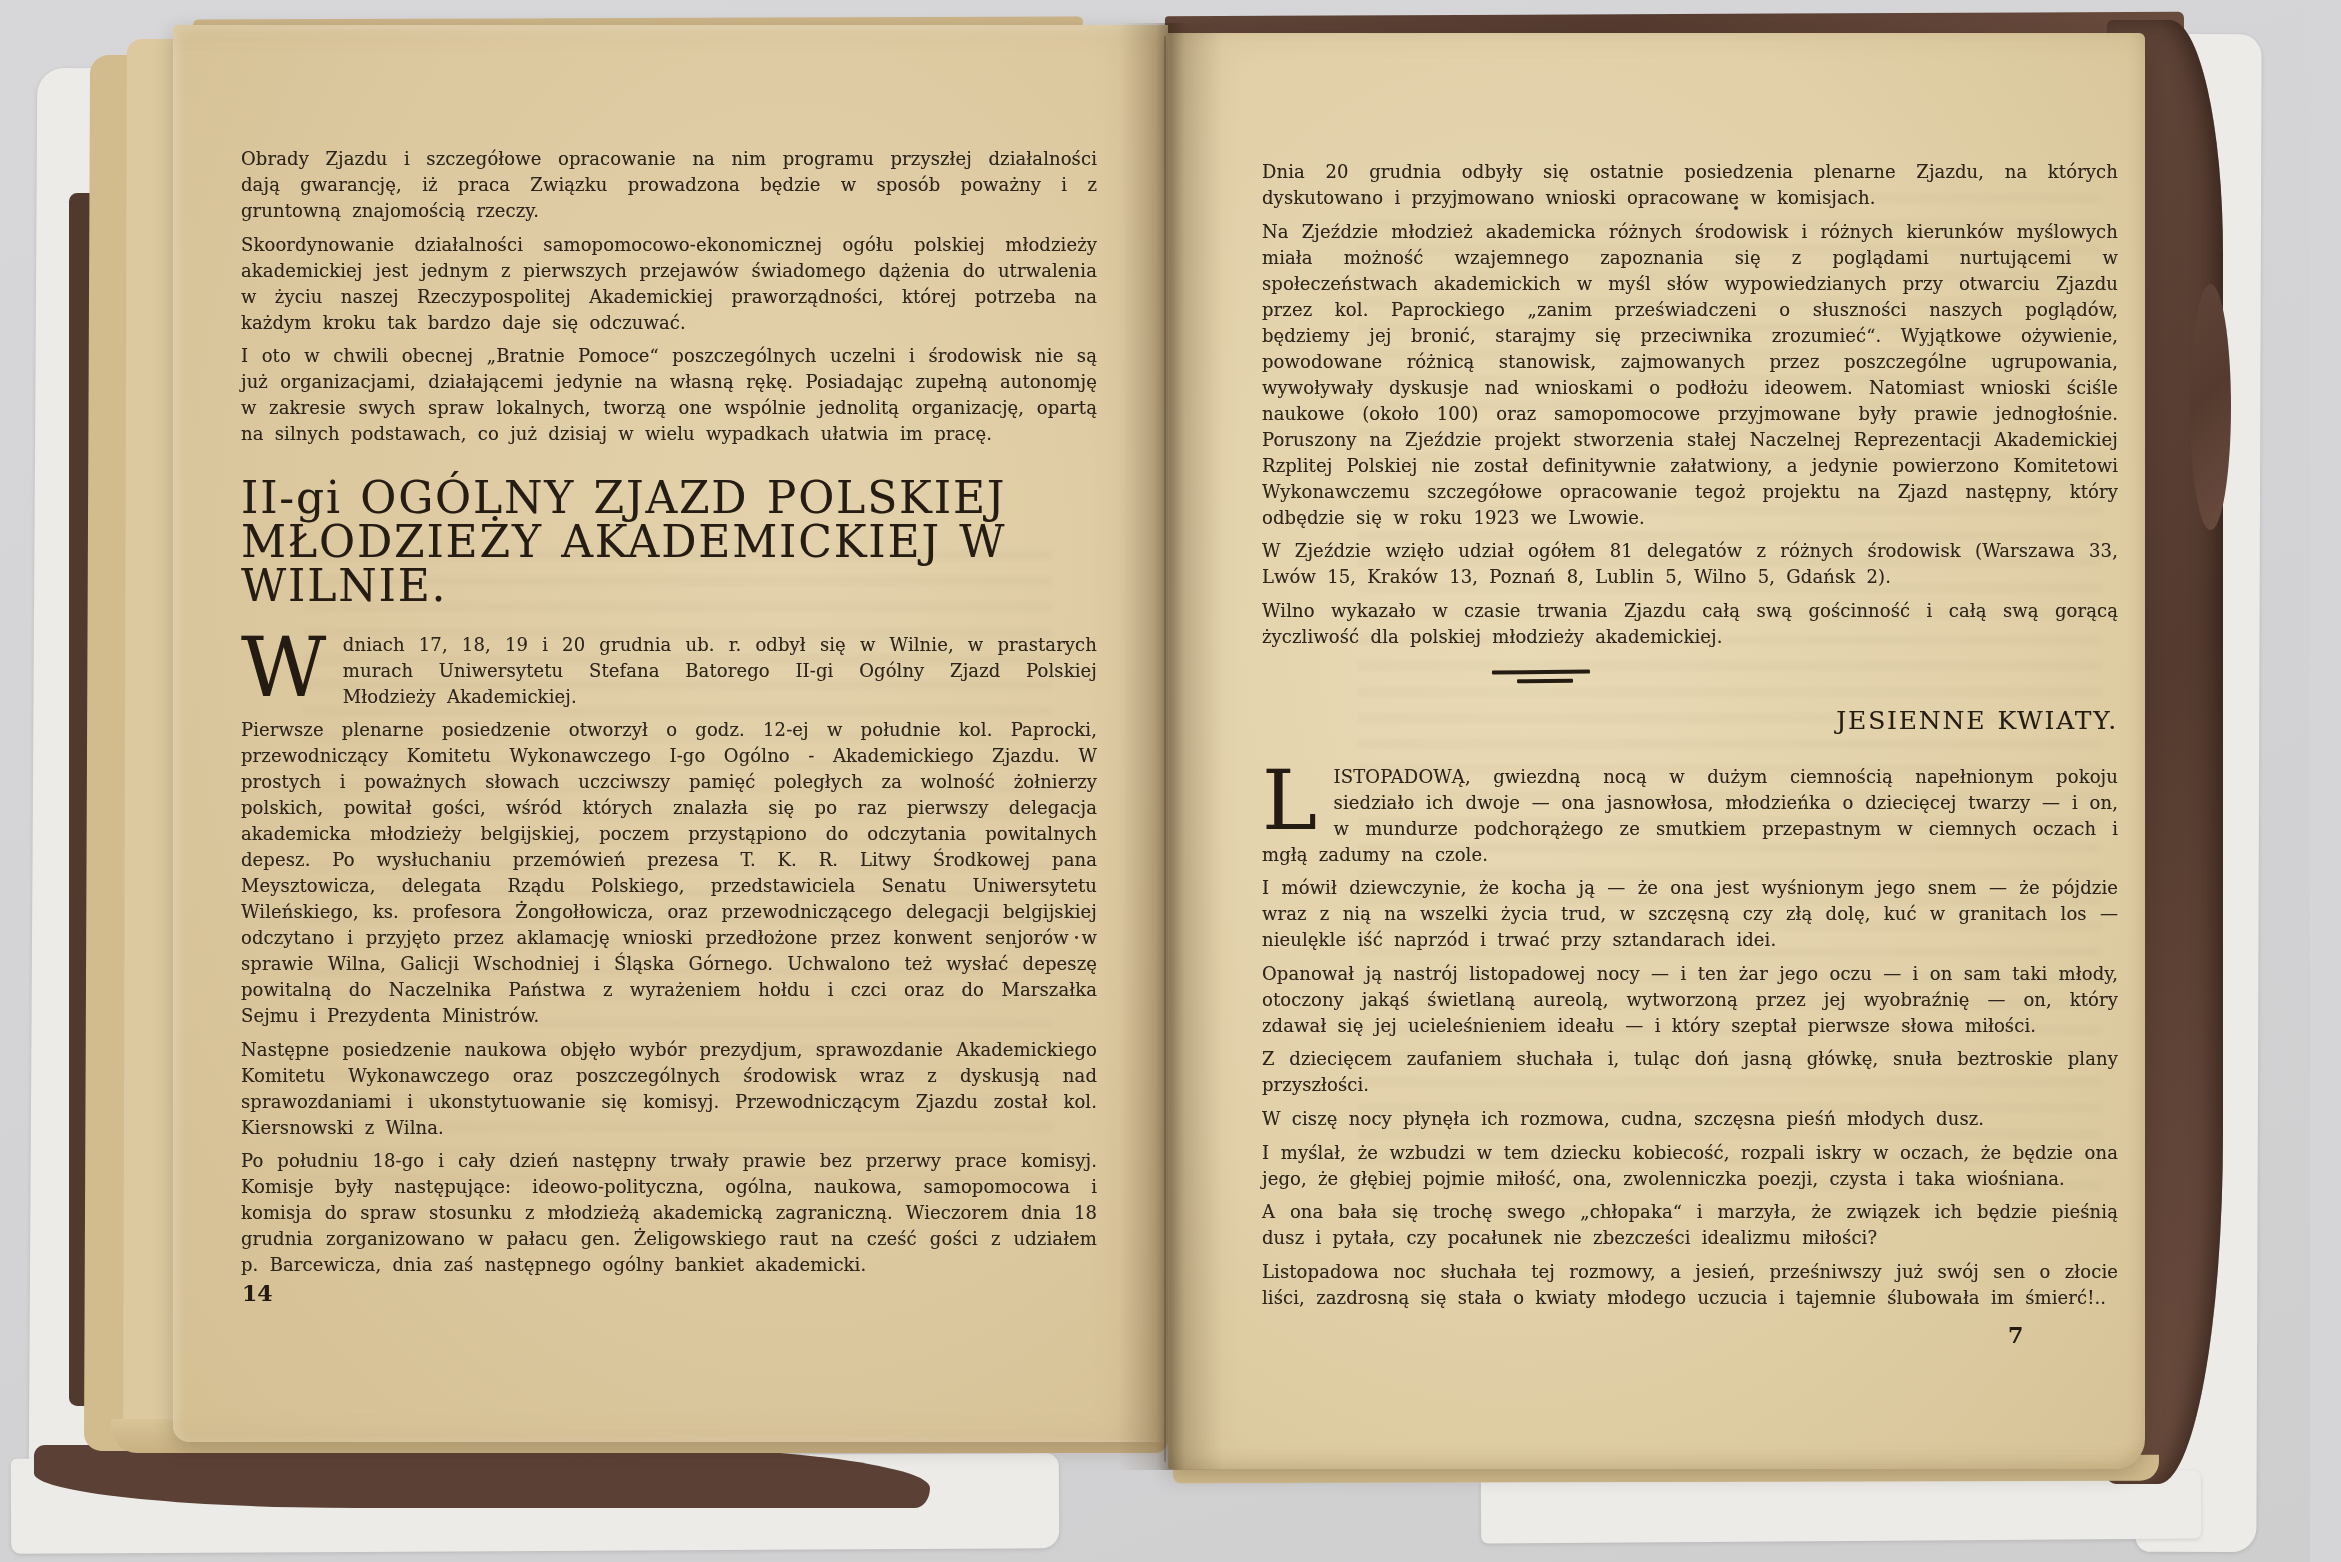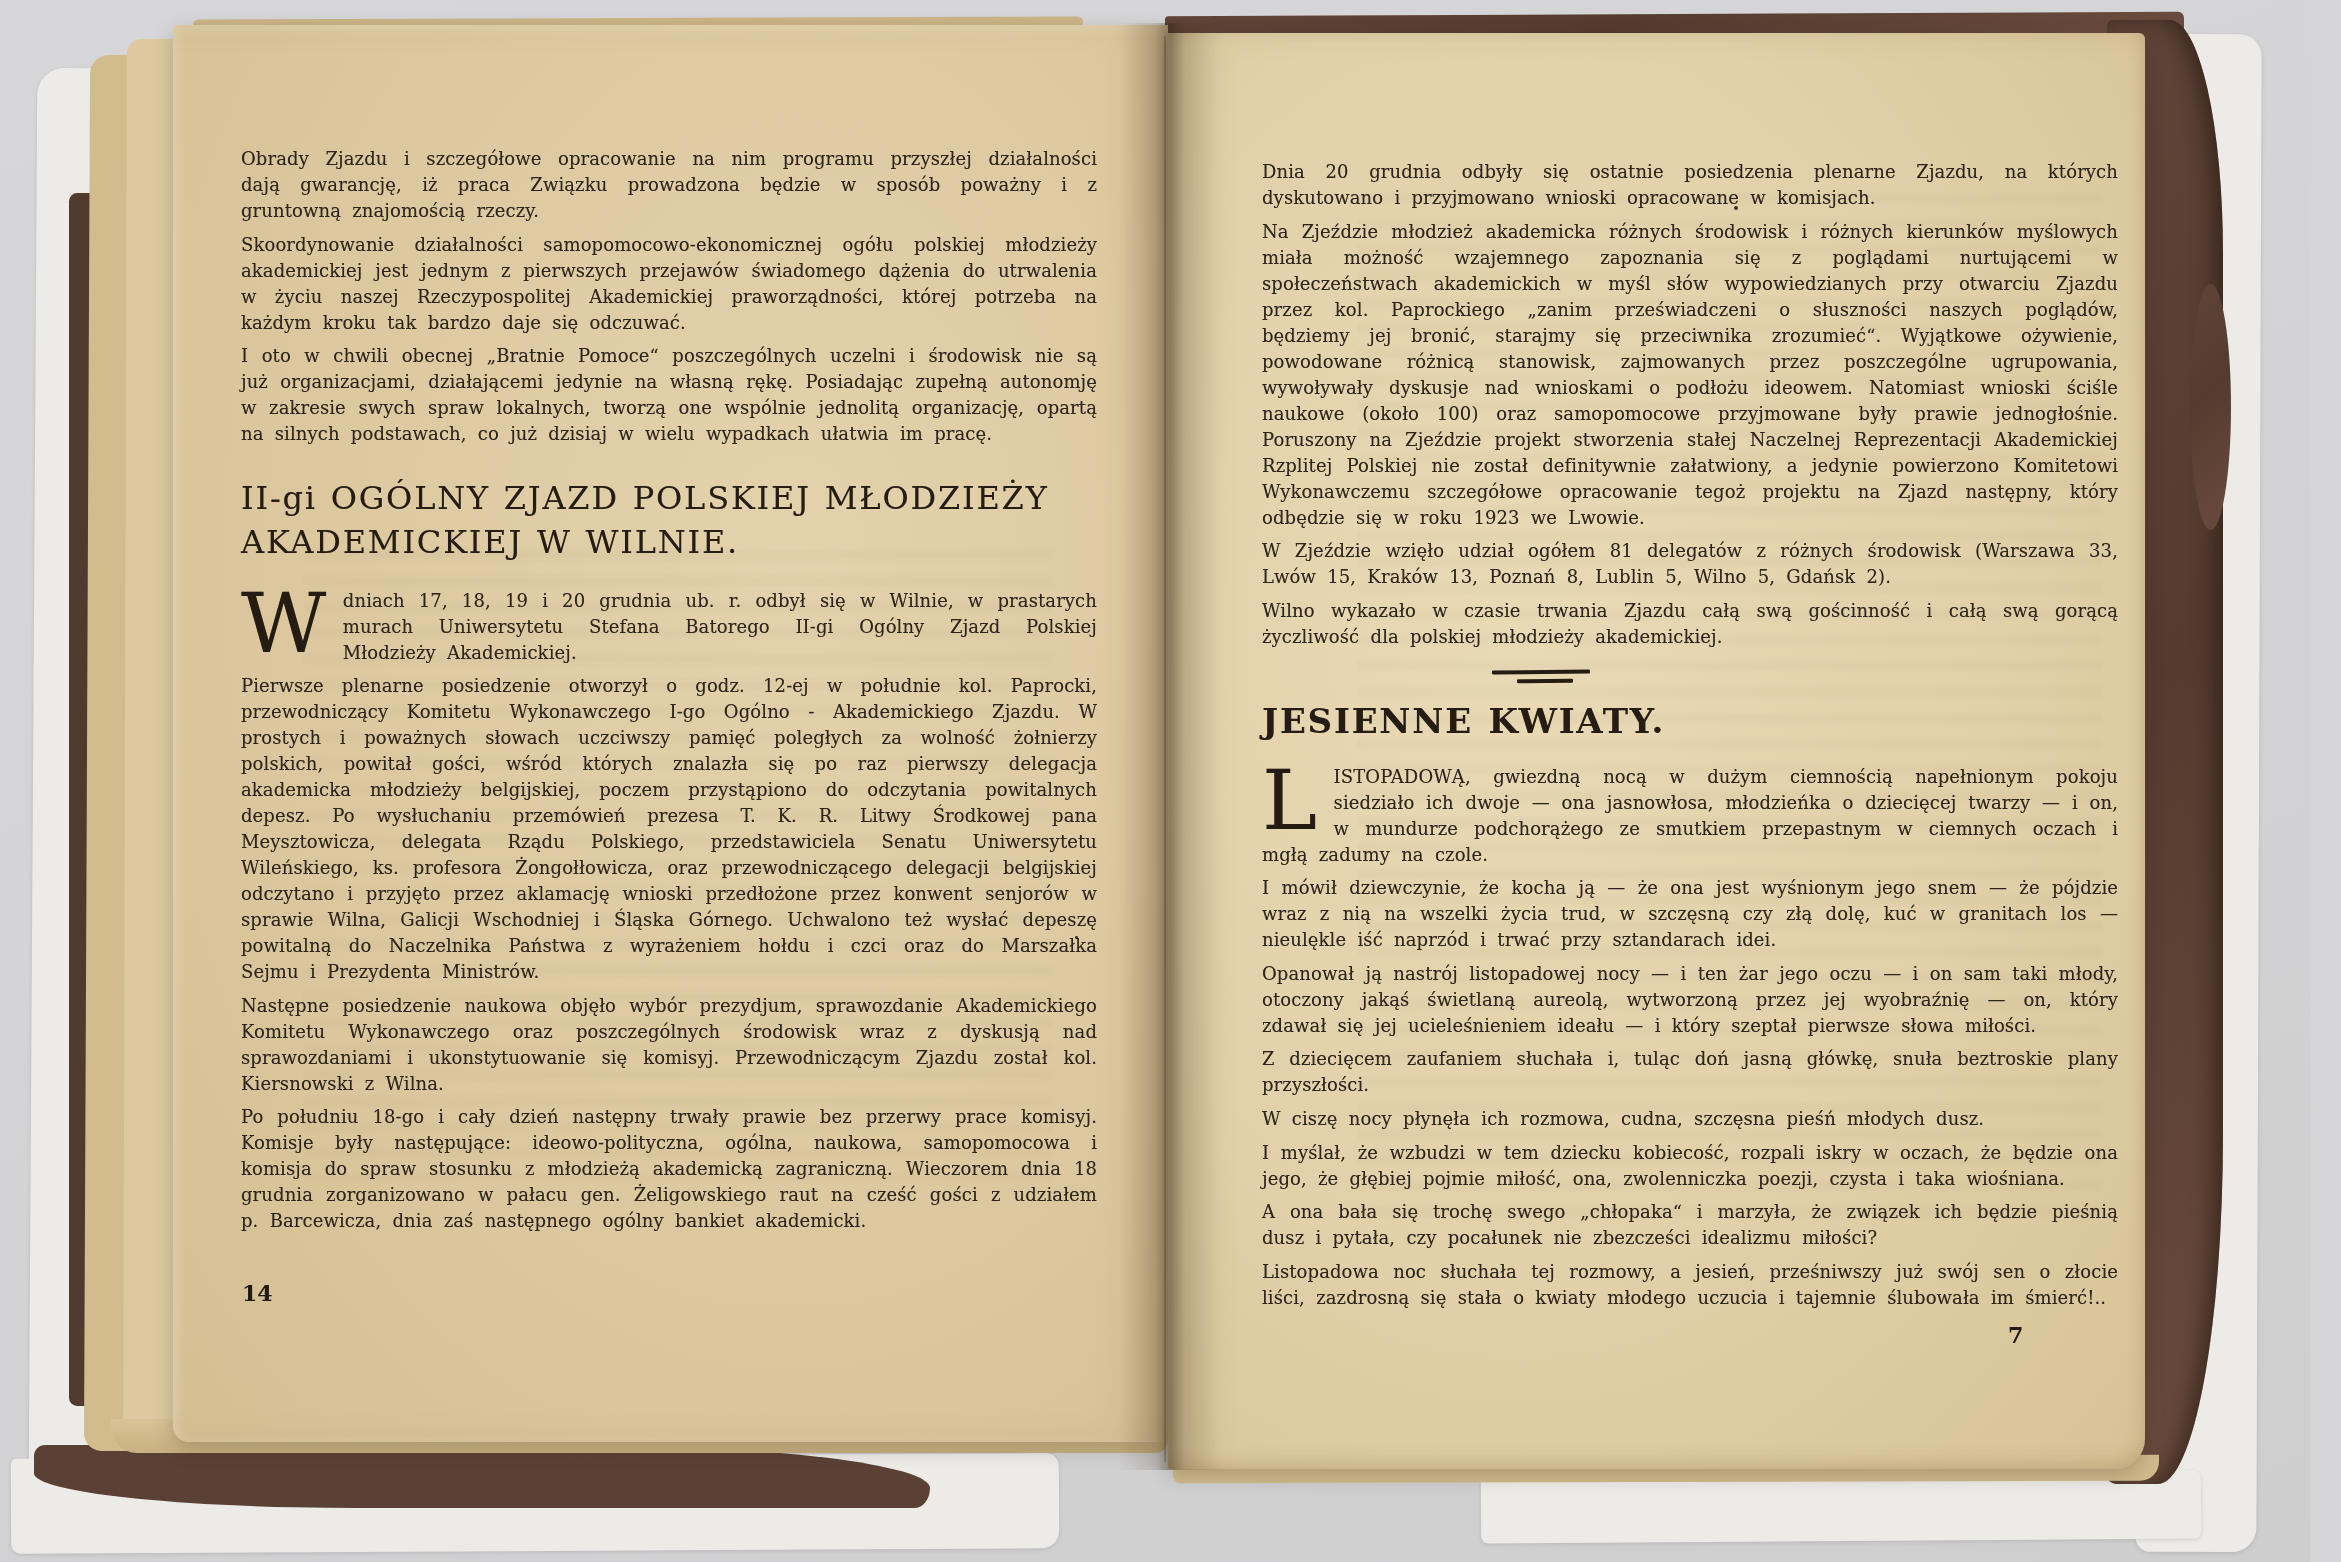--- a/index.html
+++ b/index.html
@@ -52,7 +52,7 @@
   .col-left{left:241px;top:146px;width:856px;}
   .col-right{left:1262px;top:159px;width:856px;}
   .col p{margin:0 0 7.6px 0;}
-  .lead-heading{font-size:32px;line-height:44px;letter-spacing:1.8px;font-weight:normal;color:#251d14;
+  .lead-heading{font-size:44px;line-height:44px;letter-spacing:1.8px;font-weight:normal;color:#251d14;
     margin:29px 0 23.4px 0;text-align:left;word-spacing:.06em;}
   .story-heading{font-size:34px;line-height:42px;letter-spacing:1.8px;font-weight:bold;color:#251d14;
     margin:16.4px 0 22px 0;text-align:left;word-spacing:.06em;}

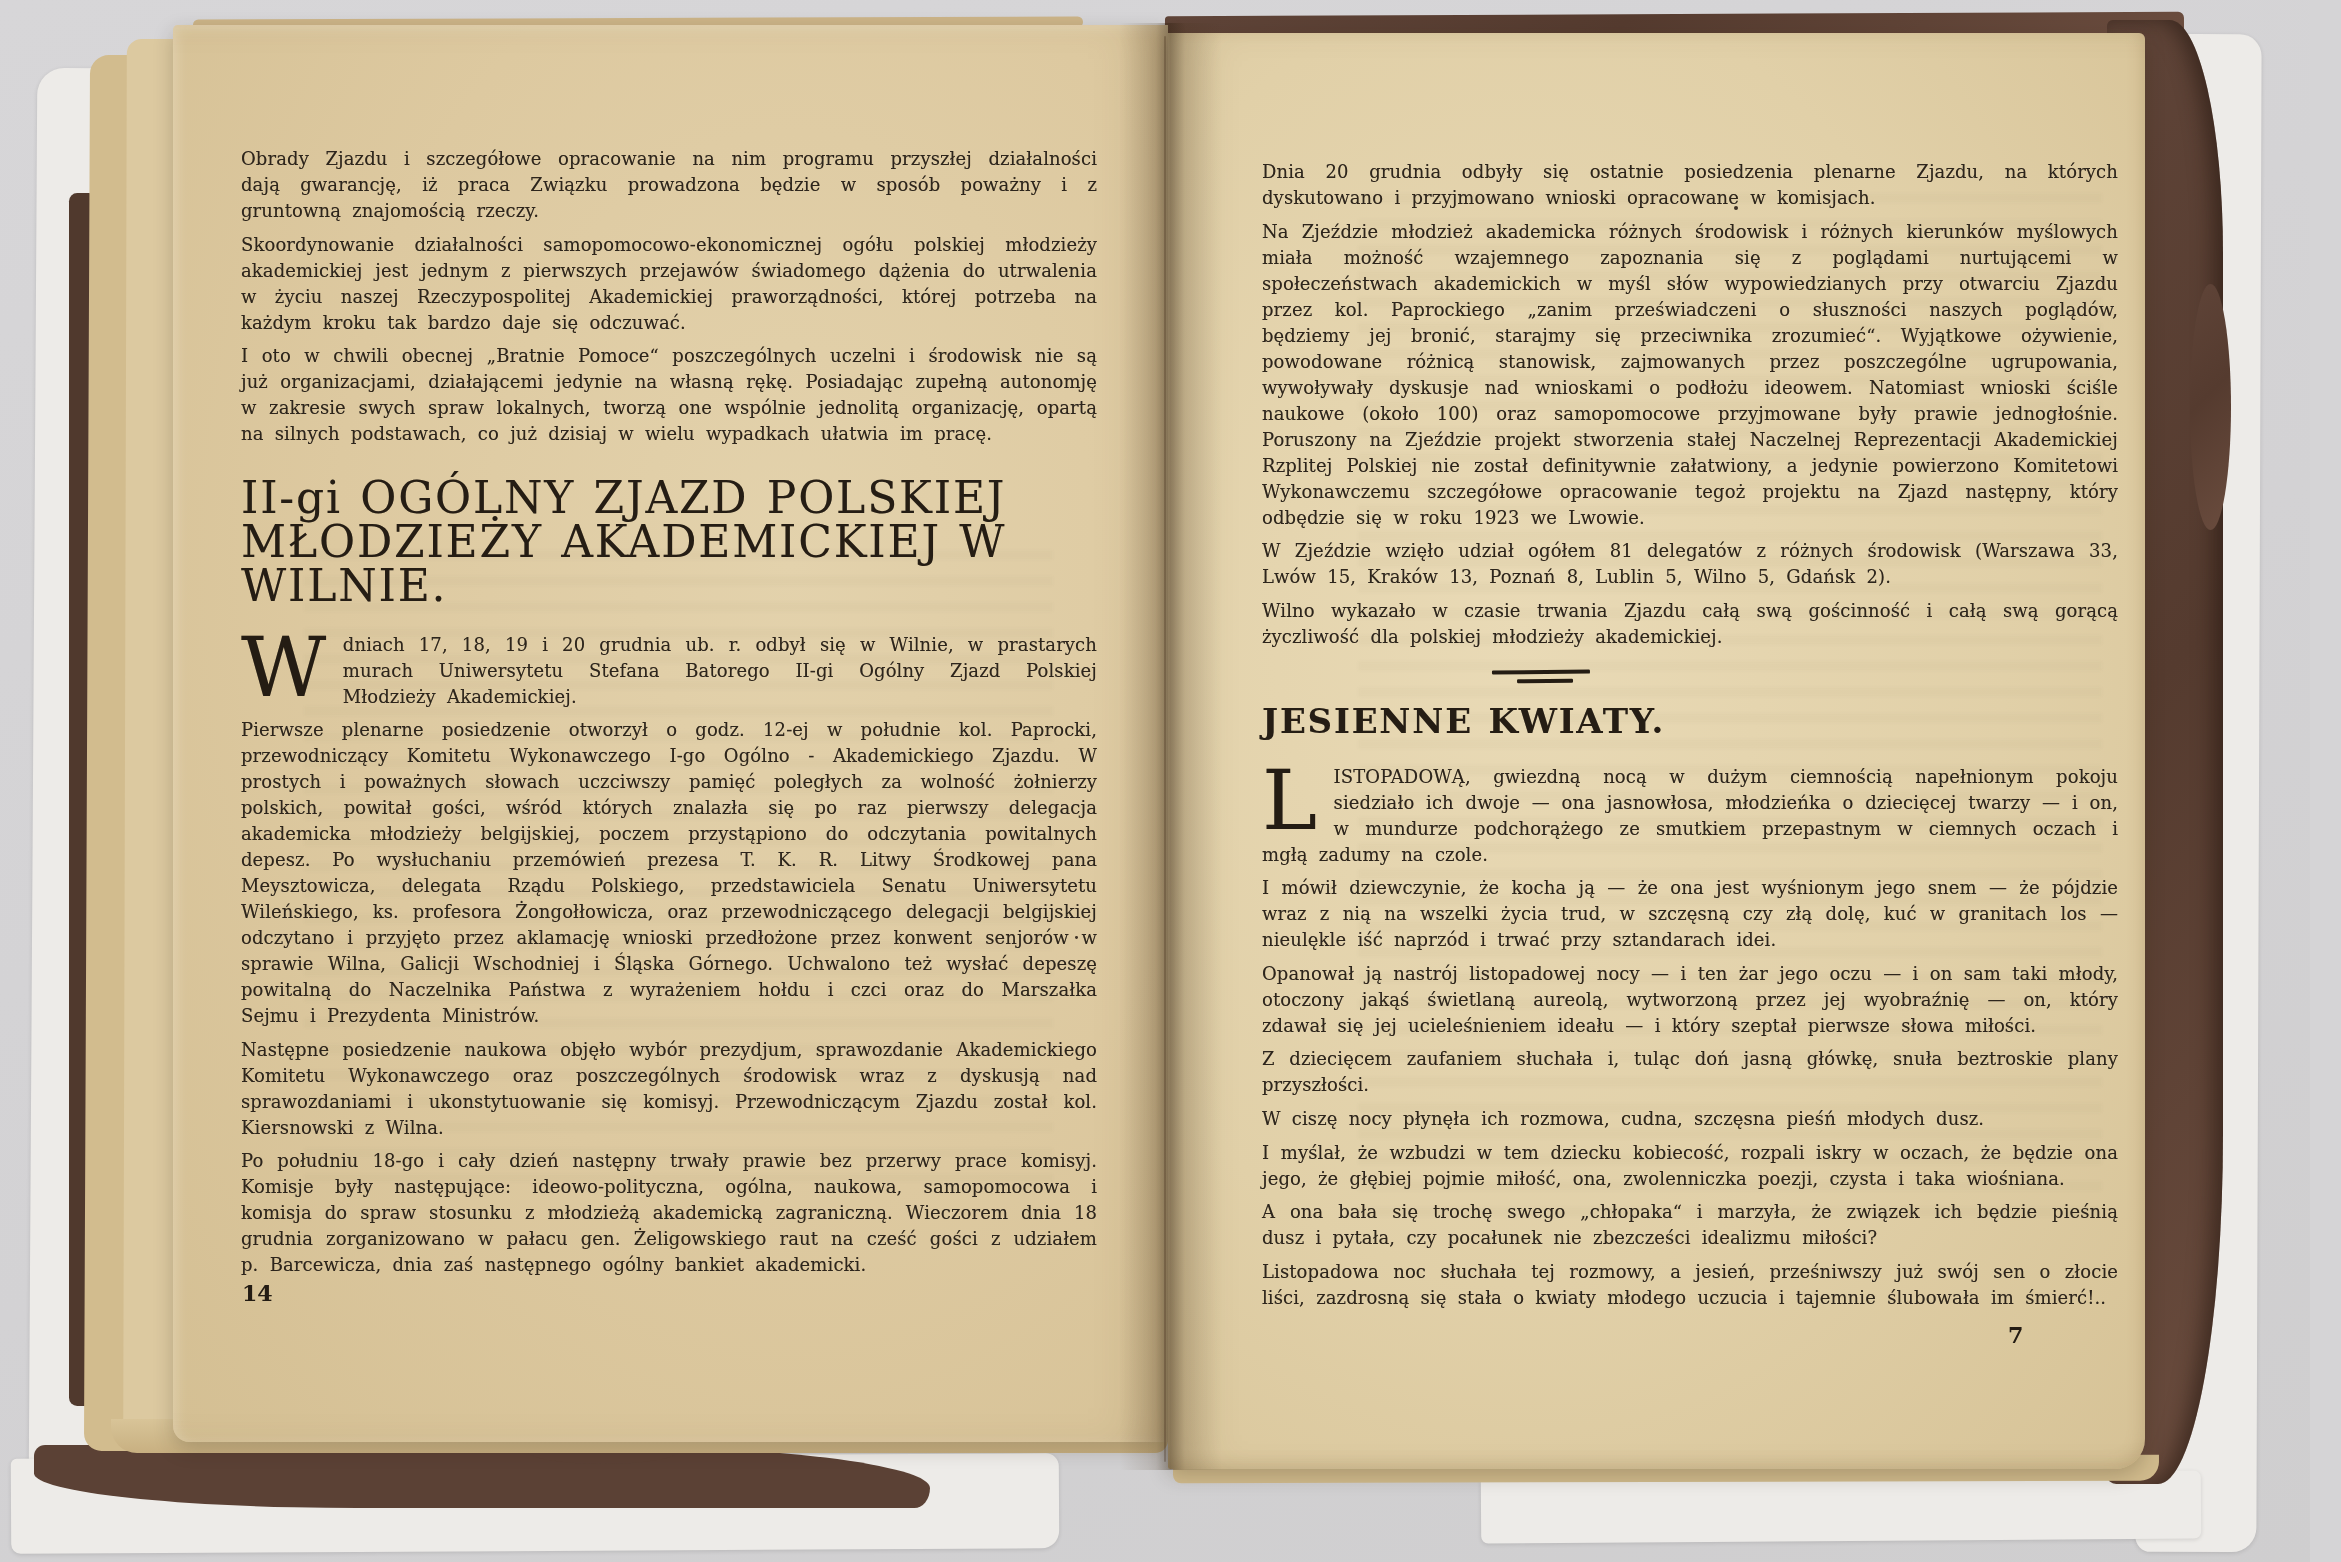--- a/index.html
+++ b/index.html
@@ -54,8 +54,8 @@
   .col p{margin:0 0 7.6px 0;}
   .lead-heading{font-size:44px;line-height:44px;letter-spacing:1.8px;font-weight:normal;color:#251d14;
     margin:29px 0 23.4px 0;text-align:left;word-spacing:.06em;}
-  .story-heading{font-size:34px;line-height:42px;letter-spacing:1.8px;font-weight:bold;color:#251d14;
-    margin:16.4px 0 22px 0;text-align:left;word-spacing:.06em;}
+  .story-heading{font-size:25px;line-height:42px;letter-spacing:1.8px;font-weight:normal;color:#251d14;
+    margin:16.4px 0 22px 0;text-align:right;word-spacing:.06em;}
   .dropcap{float:left;font-size:83px;line-height:61px;padding:5.9px 16.4px 1.2px 0;color:#241c13;}
   .page-number{position:absolute;z-index:6;font-size:22px;font-weight:bold;color:#241c13;text-shadow:0 0 0.6px rgba(45,37,28,.35);}
   .pn-left{left:242px;top:1280px;}

